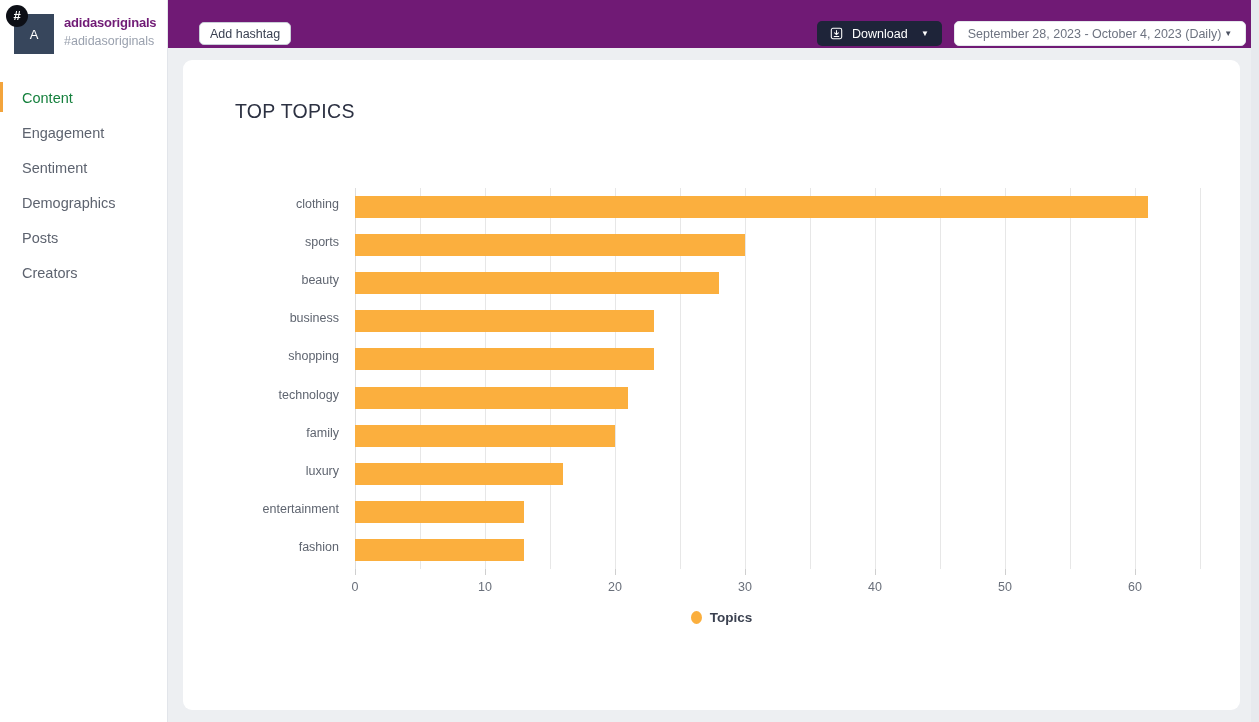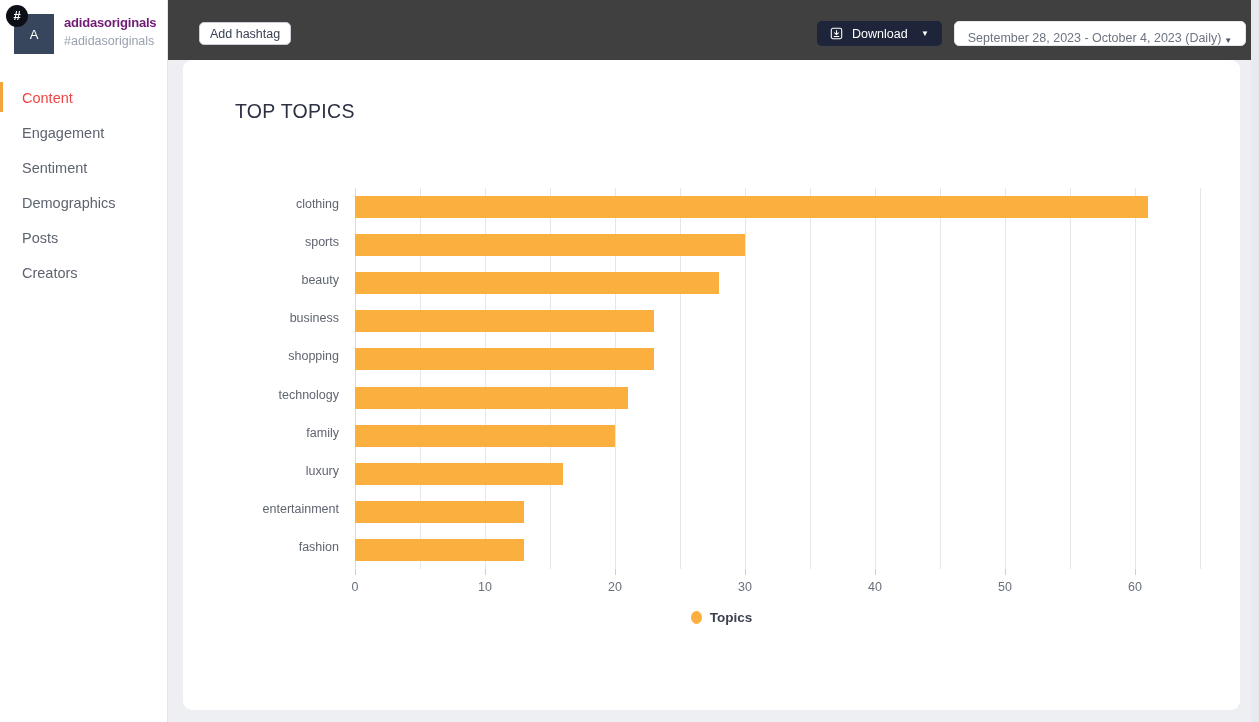--- a/index.html
+++ b/index.html
@@ -53,8 +53,8 @@
   
   .topbar {
     position: absolute; left: 168px; top: 0;
-    width: 1091px; height: 60px;
-    background: #404040;
+    width: 1091px; height: 48px;
+    background: #701a75;
   }
   .btn-add-hashtag {
     position: absolute; left: 31px; top: 22px;

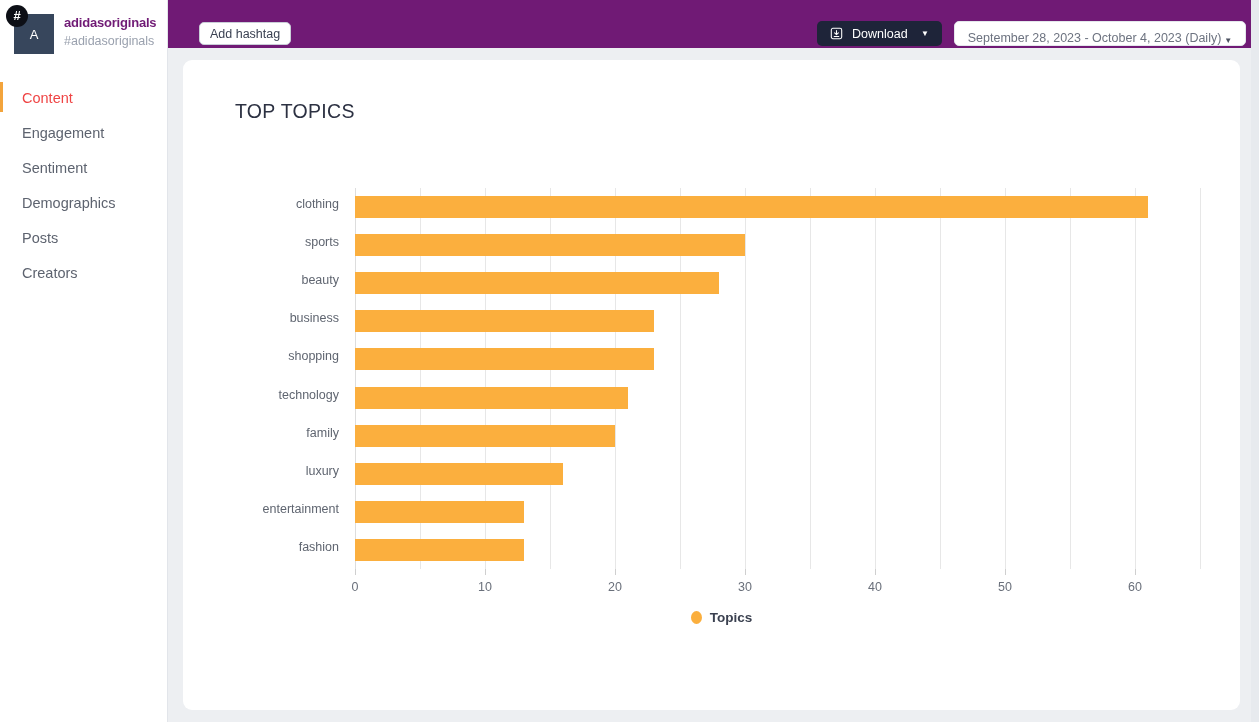--- a/index.html
+++ b/index.html
@@ -83,7 +83,7 @@
     width: 292px; height: 25px;
     background: #ffffff;
     border: 1px solid #e4e7ec; border-radius: 5px;
-    display: flex; align-items: flex-end; justify-content: center;
+    display: flex; align-items: center; justify-content: center;
     font-size: 12.5px; color: #6d7380;
     cursor: pointer;
   }

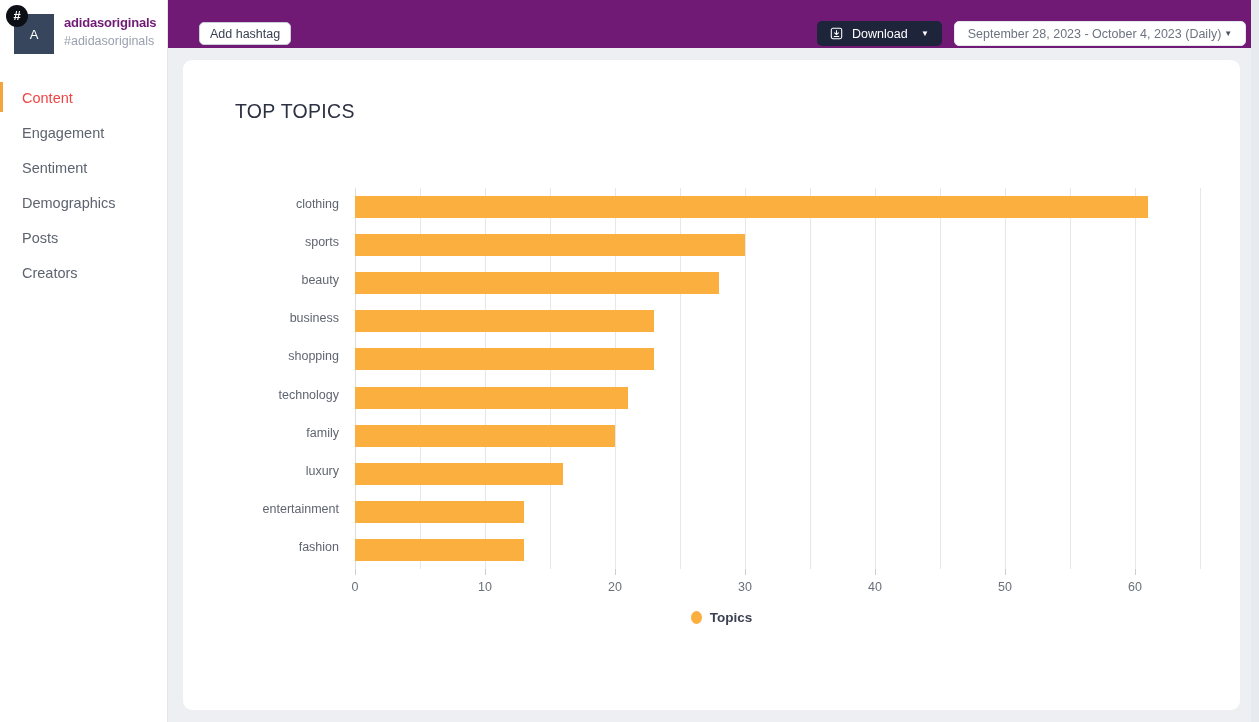--- a/index.html
+++ b/index.html
@@ -44,7 +44,7 @@
     font-size: 14.5px; color: #5d636f;
     cursor: pointer;
   }
-  .nav-item.active { color: #ef4444; }
+  .nav-item.active { color: #15803d; }
   .nav-item.active::before {
     content: ""; position: absolute; left: 0; top: 2px;
     width: 3px; height: 30px; background: #f3a43c;

